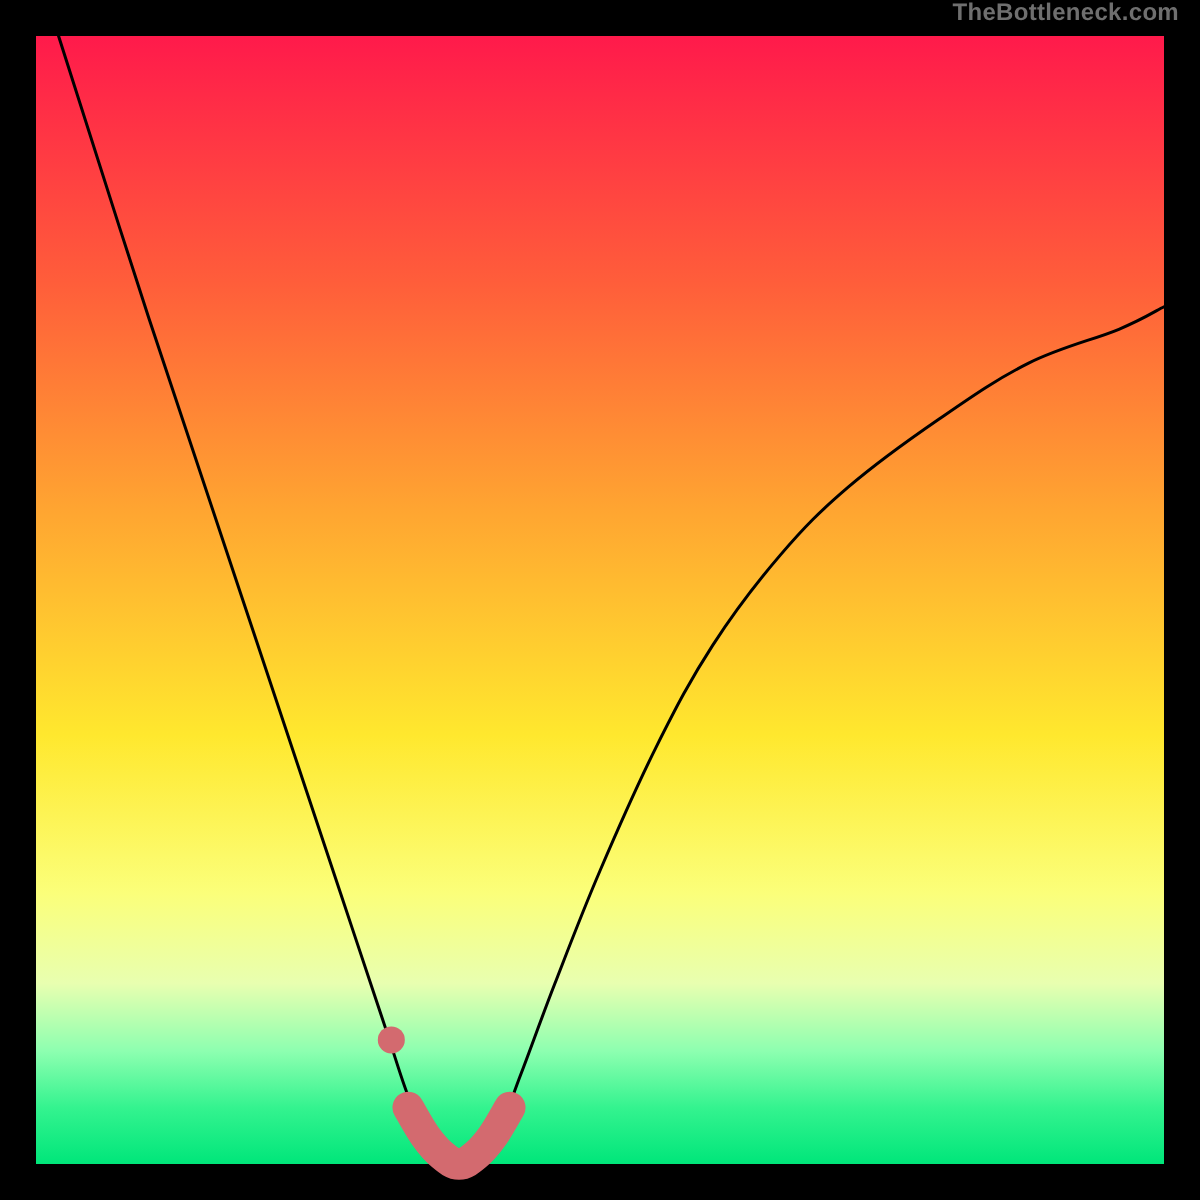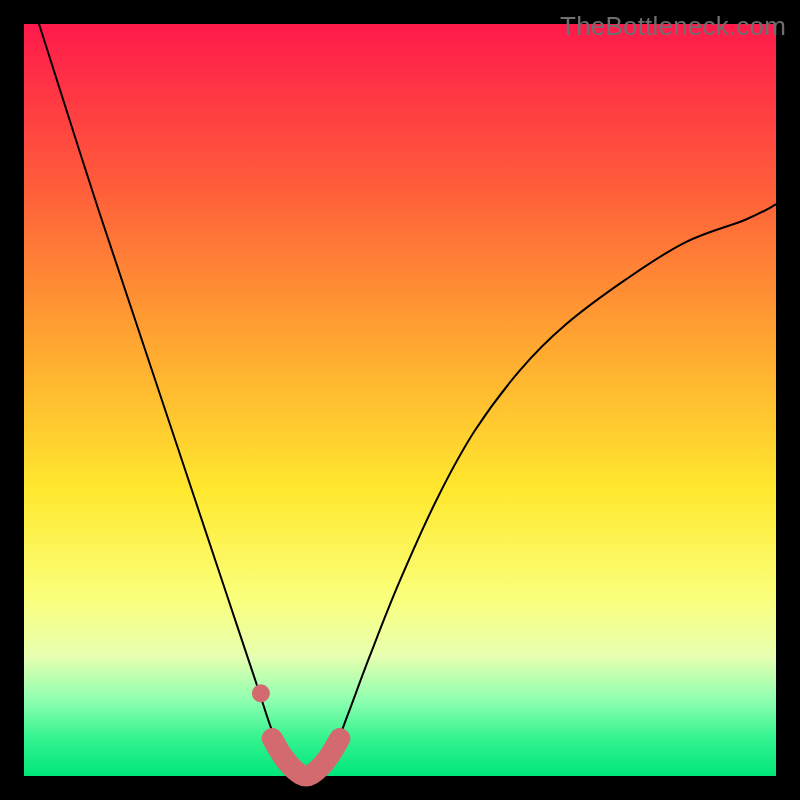--- a/index.html
+++ b/index.html
@@ -32,11 +32,11 @@
   }
   .watermark {
     position: absolute;
-    top: 11px;
+    top: 0;
     right: 14px;
     color: #6f6f6f;
-    font-size: 26px;
-    font-weight: 400;
+    font-size: 16px;
+    font-weight: 700;
     letter-spacing: 0.2px;
   }
   svg.plot {

